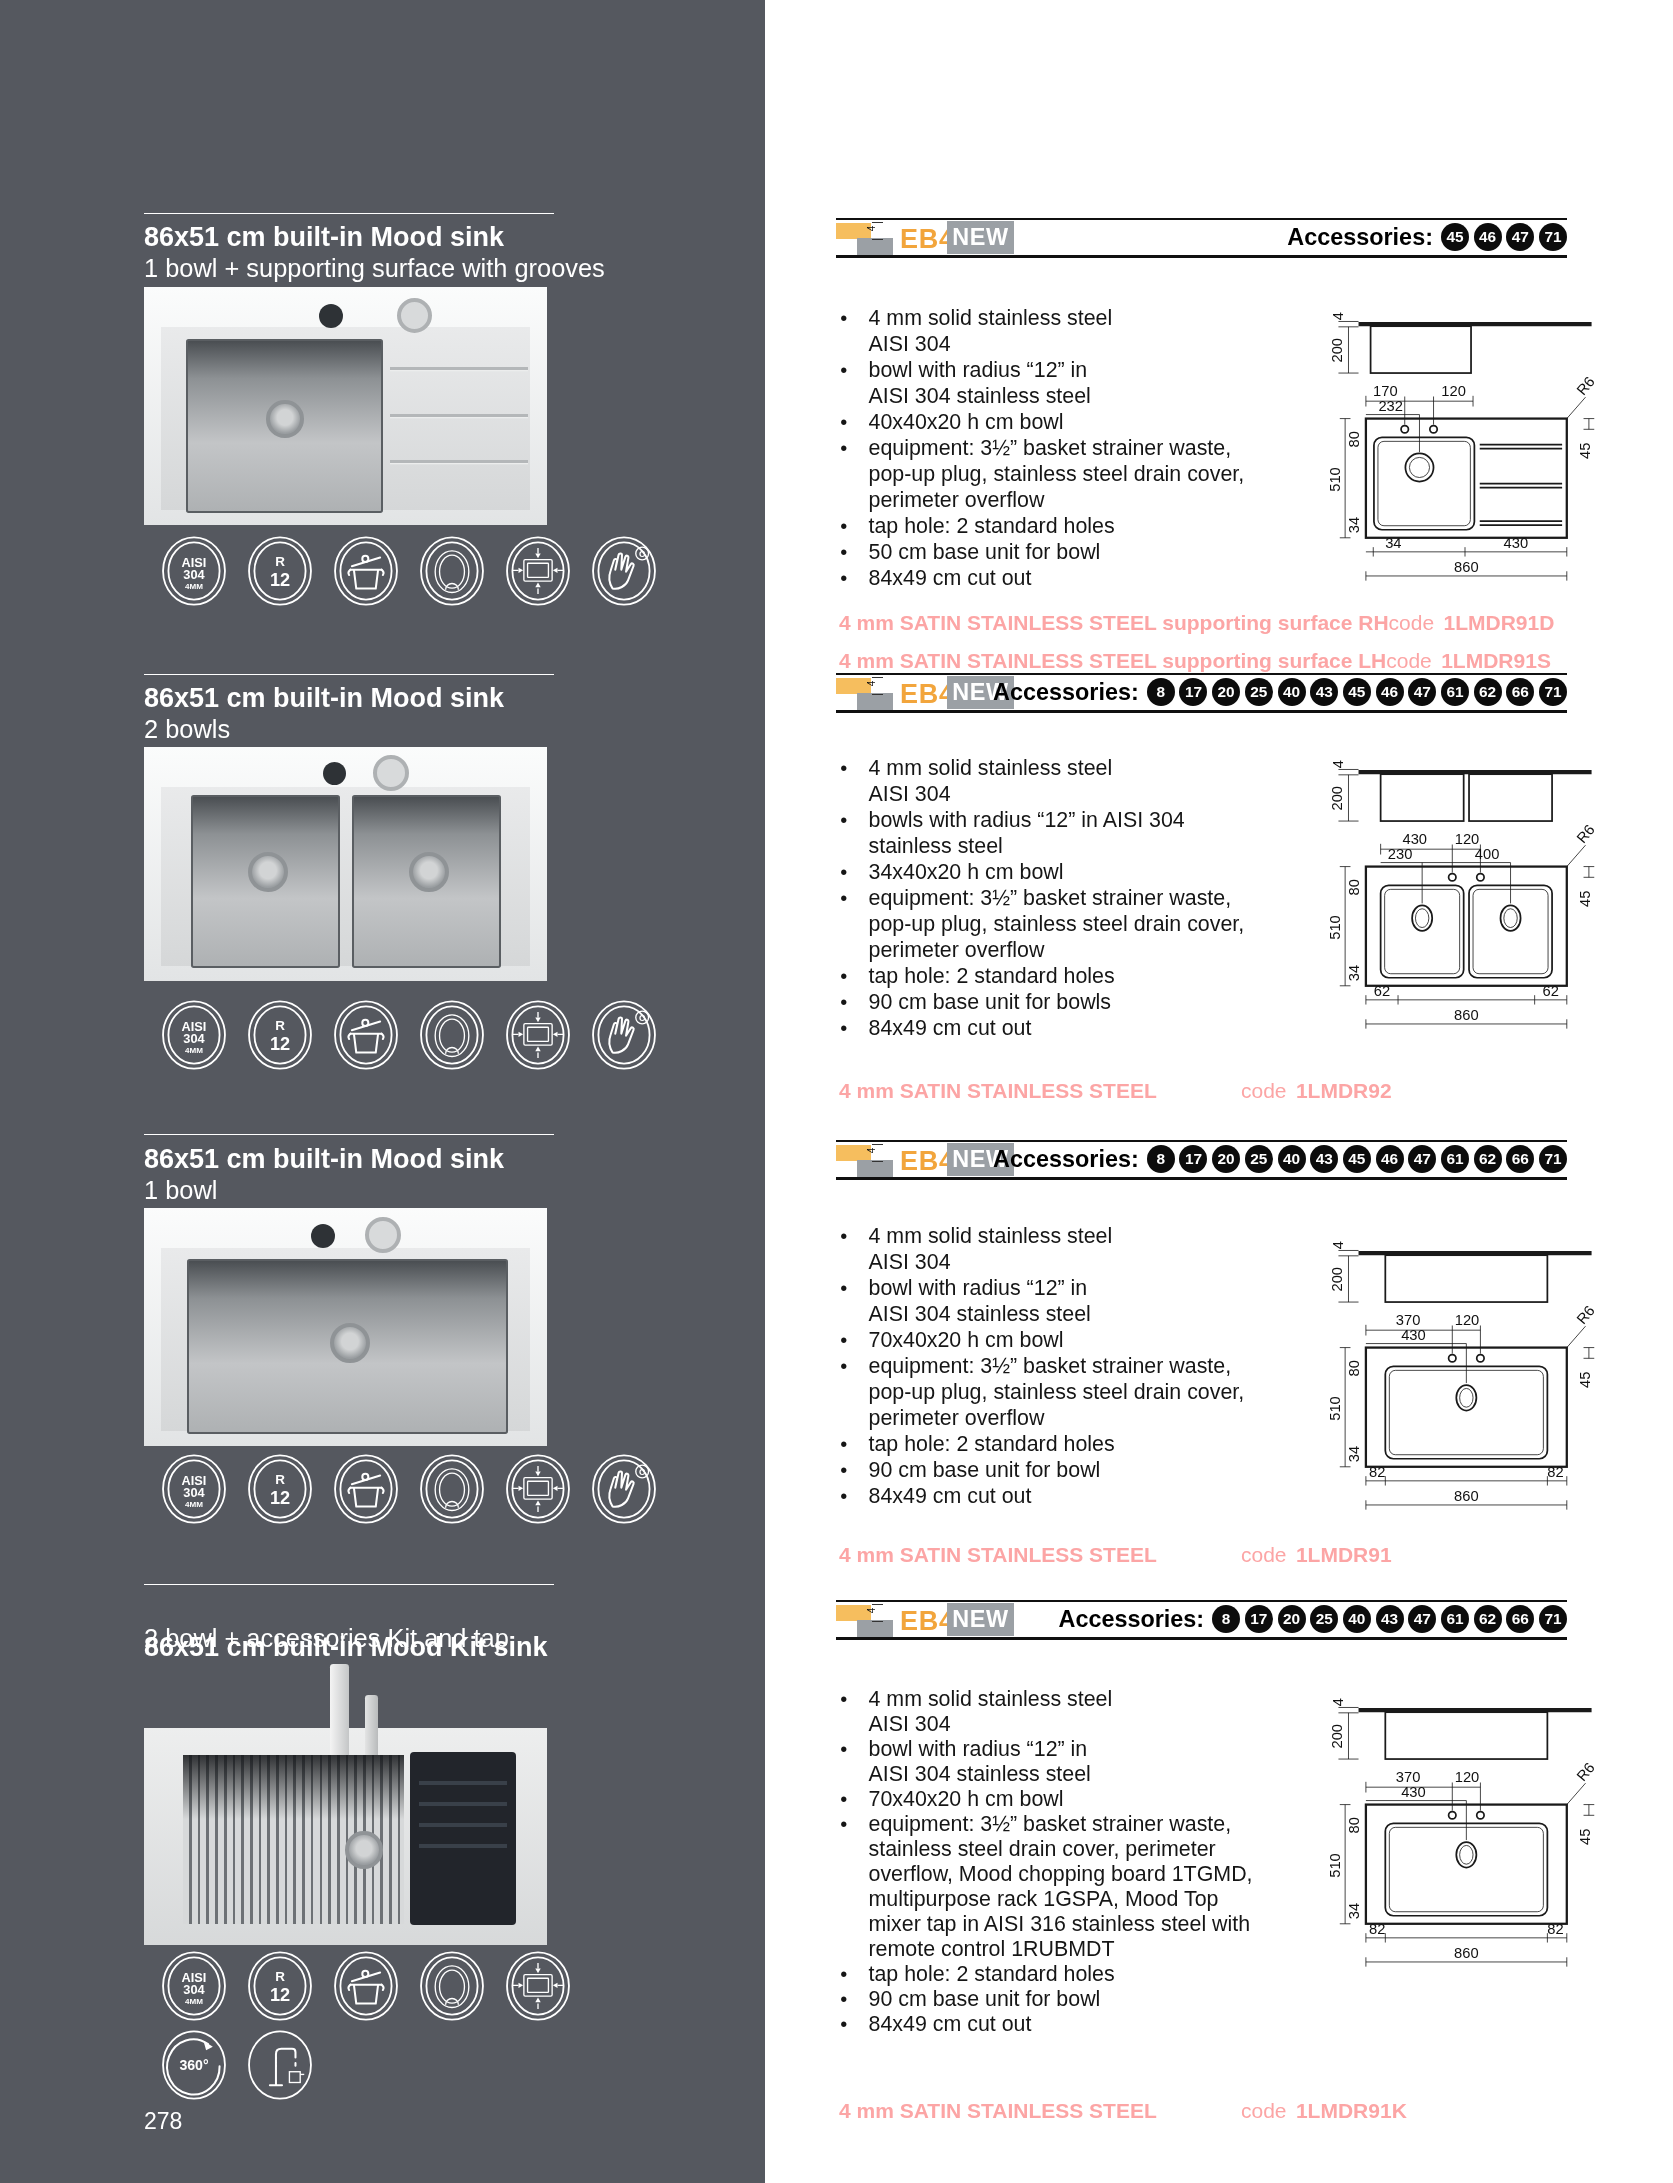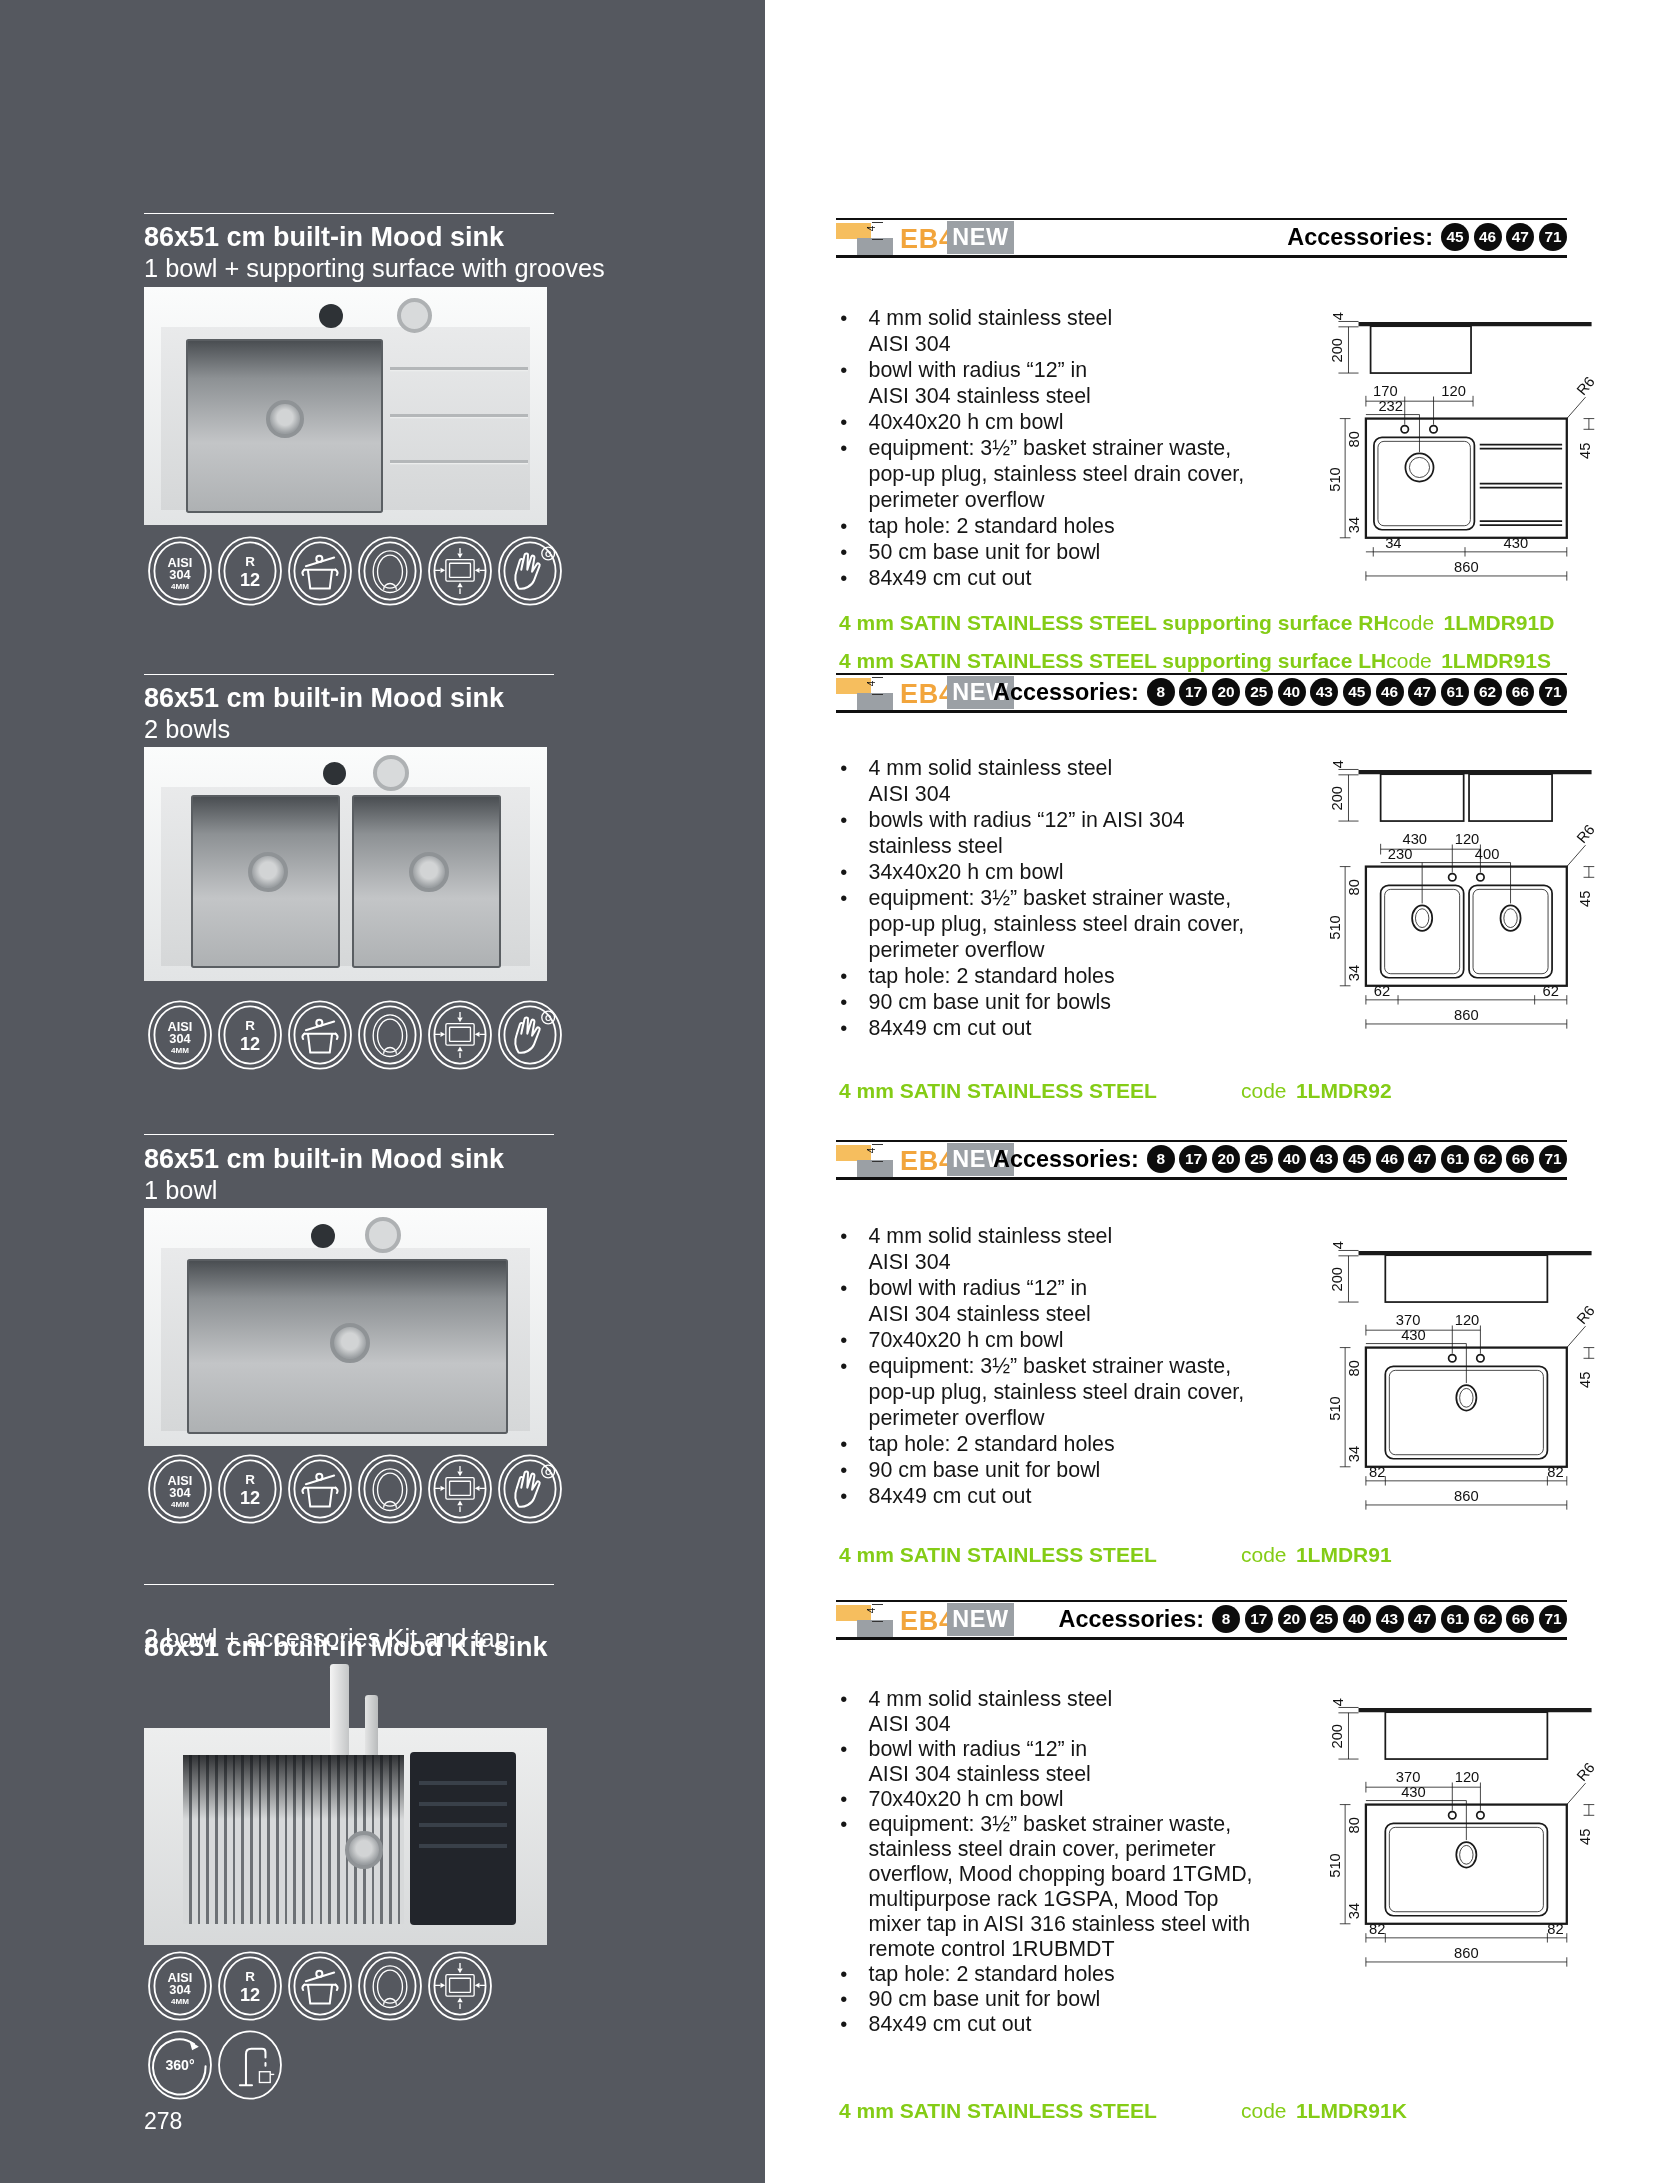--- a/index.html
+++ b/index.html
@@ -26,7 +26,7 @@
   .board::before{content:"";position:absolute;left:9.4px;right:9.4px;top:12px;height:94px;
       background:repeating-linear-gradient(180deg,transparent 0 17.4px,#394049 17.4px 21px)}
   .tap{position:absolute;background:linear-gradient(90deg,#f4f4f4,#c4c6c7);border-radius:3.3px}
-  .icon-row{position:absolute;left:145px;display:flex;gap:0}
+  .icon-row{position:absolute;left:159px;display:flex;gap:16px}
   svg.pict{width:70px;height:70px;display:block}
   .po{fill:none;stroke:#fff;stroke-width:2.7}
   .pg{fill:none;stroke:#fff;stroke-width:3;stroke-linecap:round;stroke-linejoin:round}

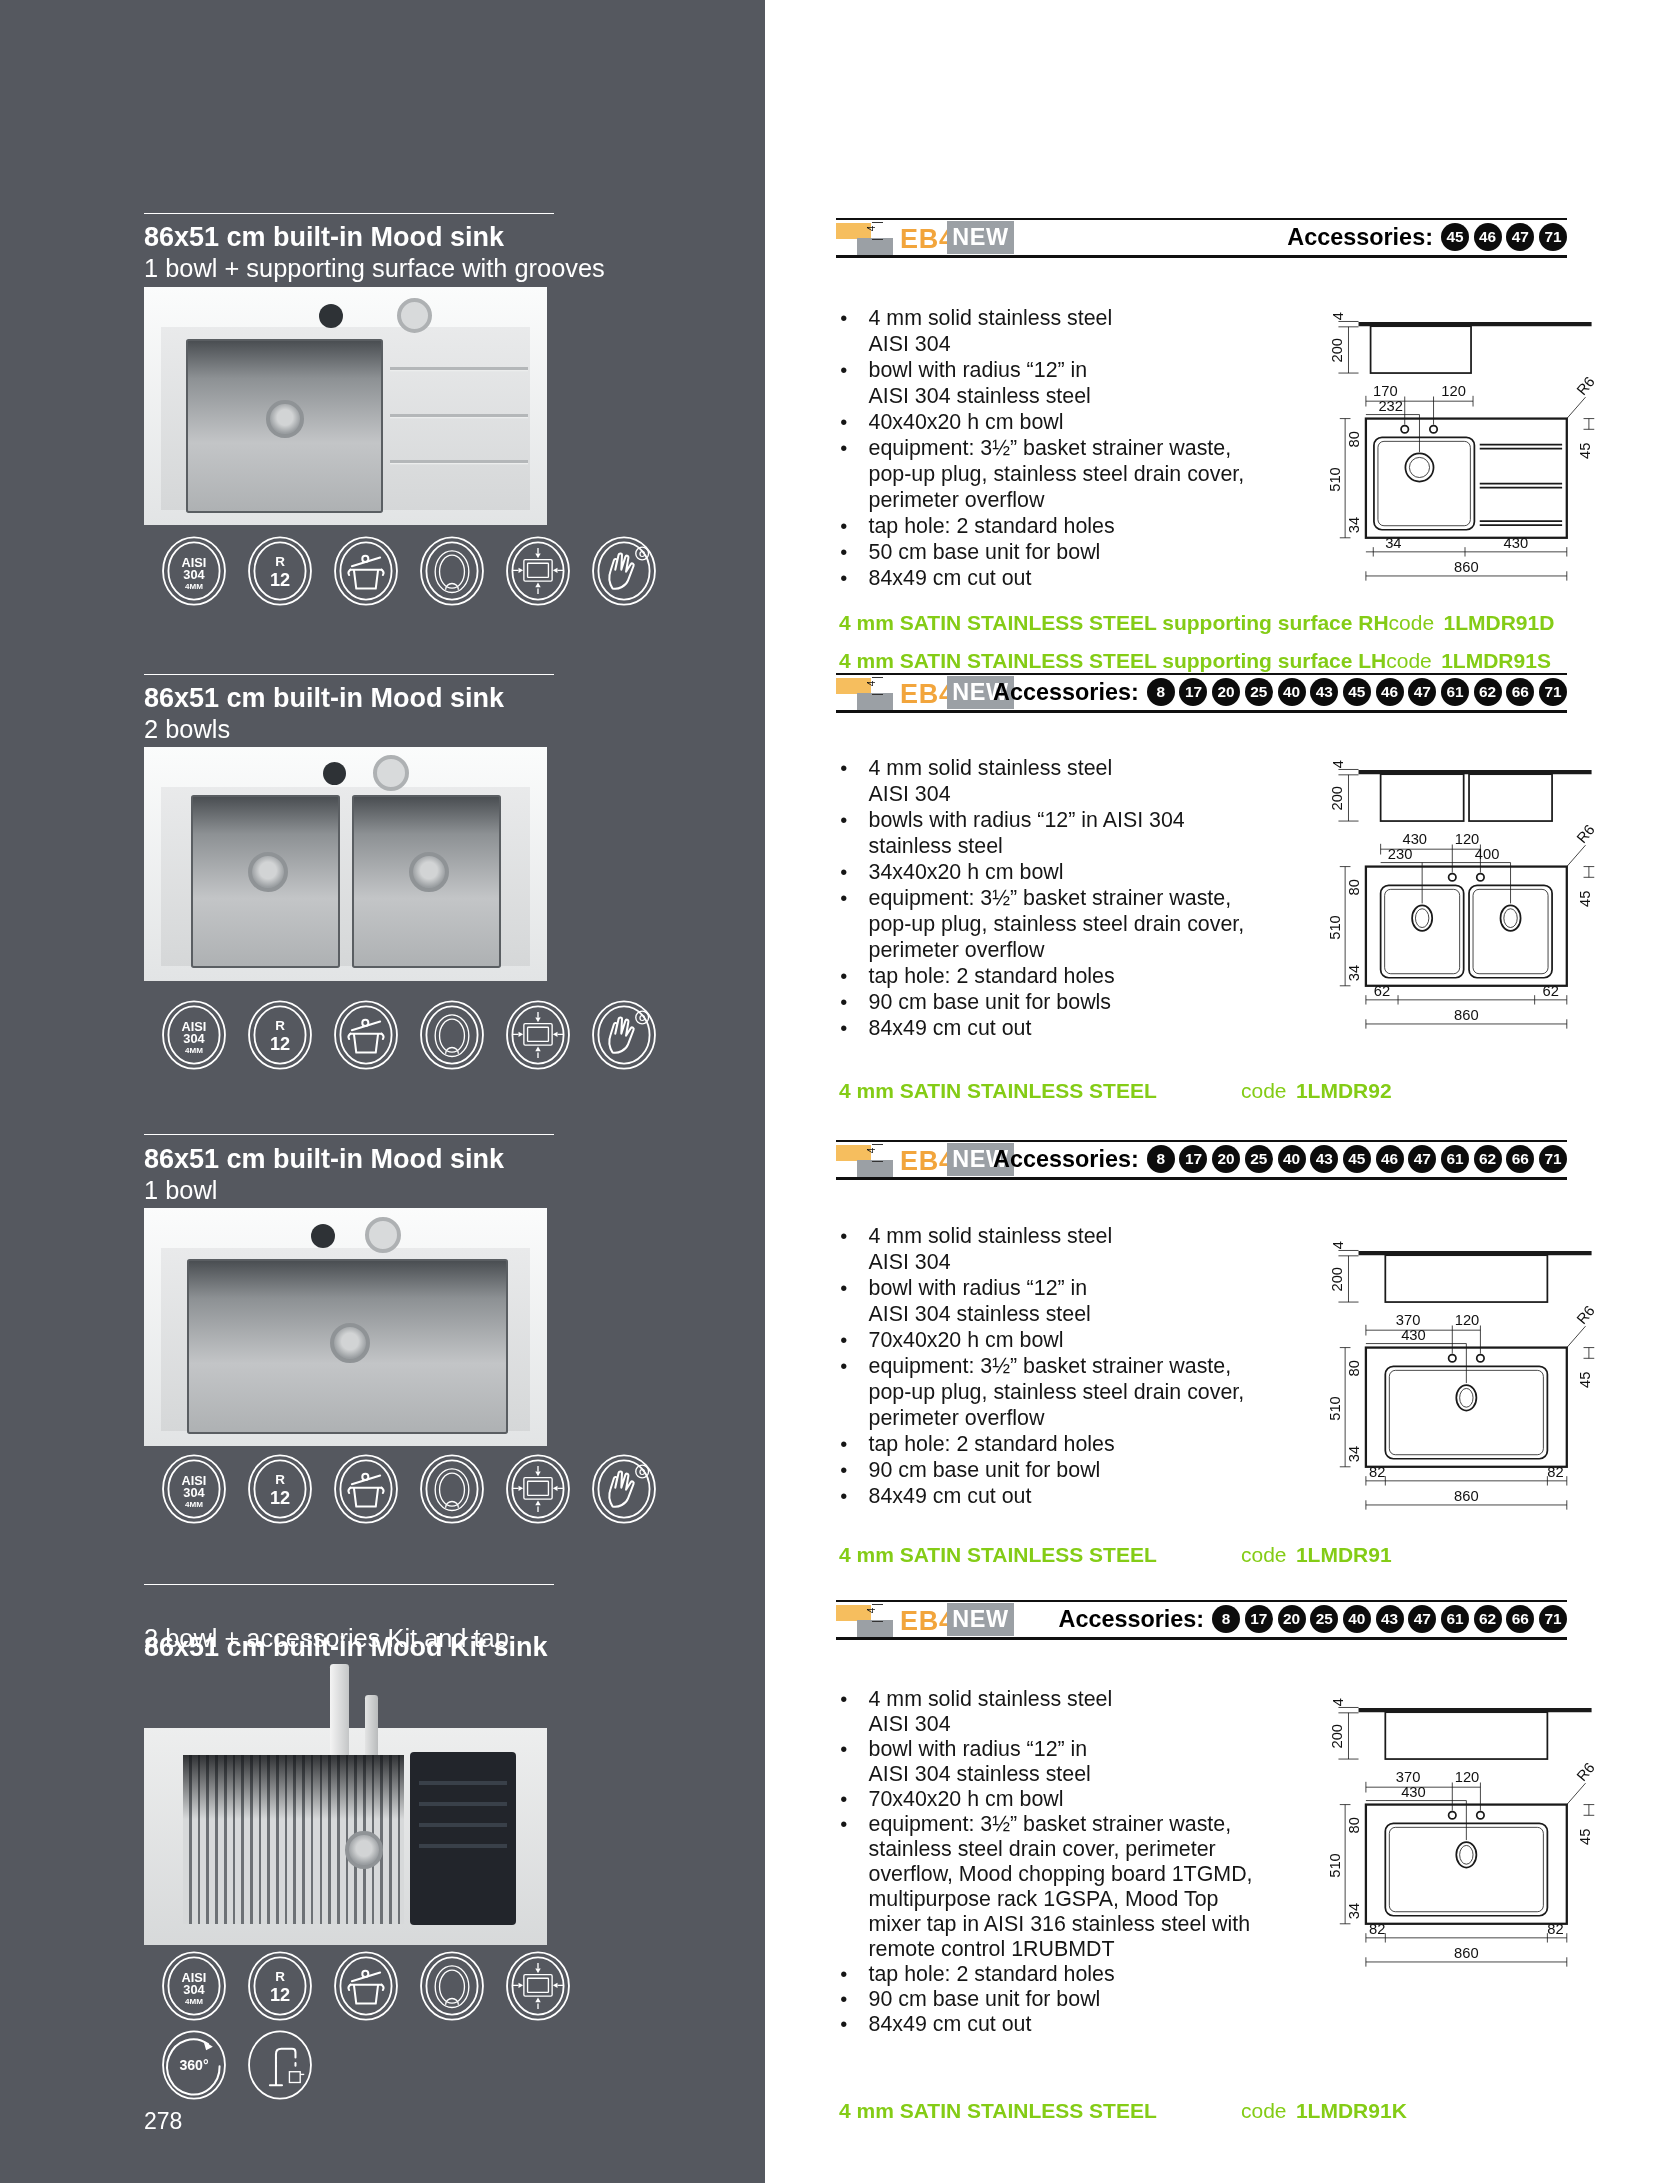--- a/index.html
+++ b/index.html
@@ -55,7 +55,7 @@
   .bl{position:relative;height:26px;line-height:26px;font-size:21.4px;color:#161616;padding-left:29.5px;white-space:nowrap}
   .tight .bl{height:25px;line-height:25px}
   .bl .dot{position:absolute;left:1.3px;top:0;font-size:20px}
-  .codeline{position:absolute;left:839px;font-size:21px;white-space:nowrap;color:#84cc16}
+  .codeline{position:absolute;left:839px;font-size:21px;white-space:nowrap;color:#fca5a5}
   .codeline .clabel{font-weight:bold;display:inline-block;min-width:402px}
   .codeline .cword{margin-right:9.4px}
   .codeline .cval{font-weight:bold}

